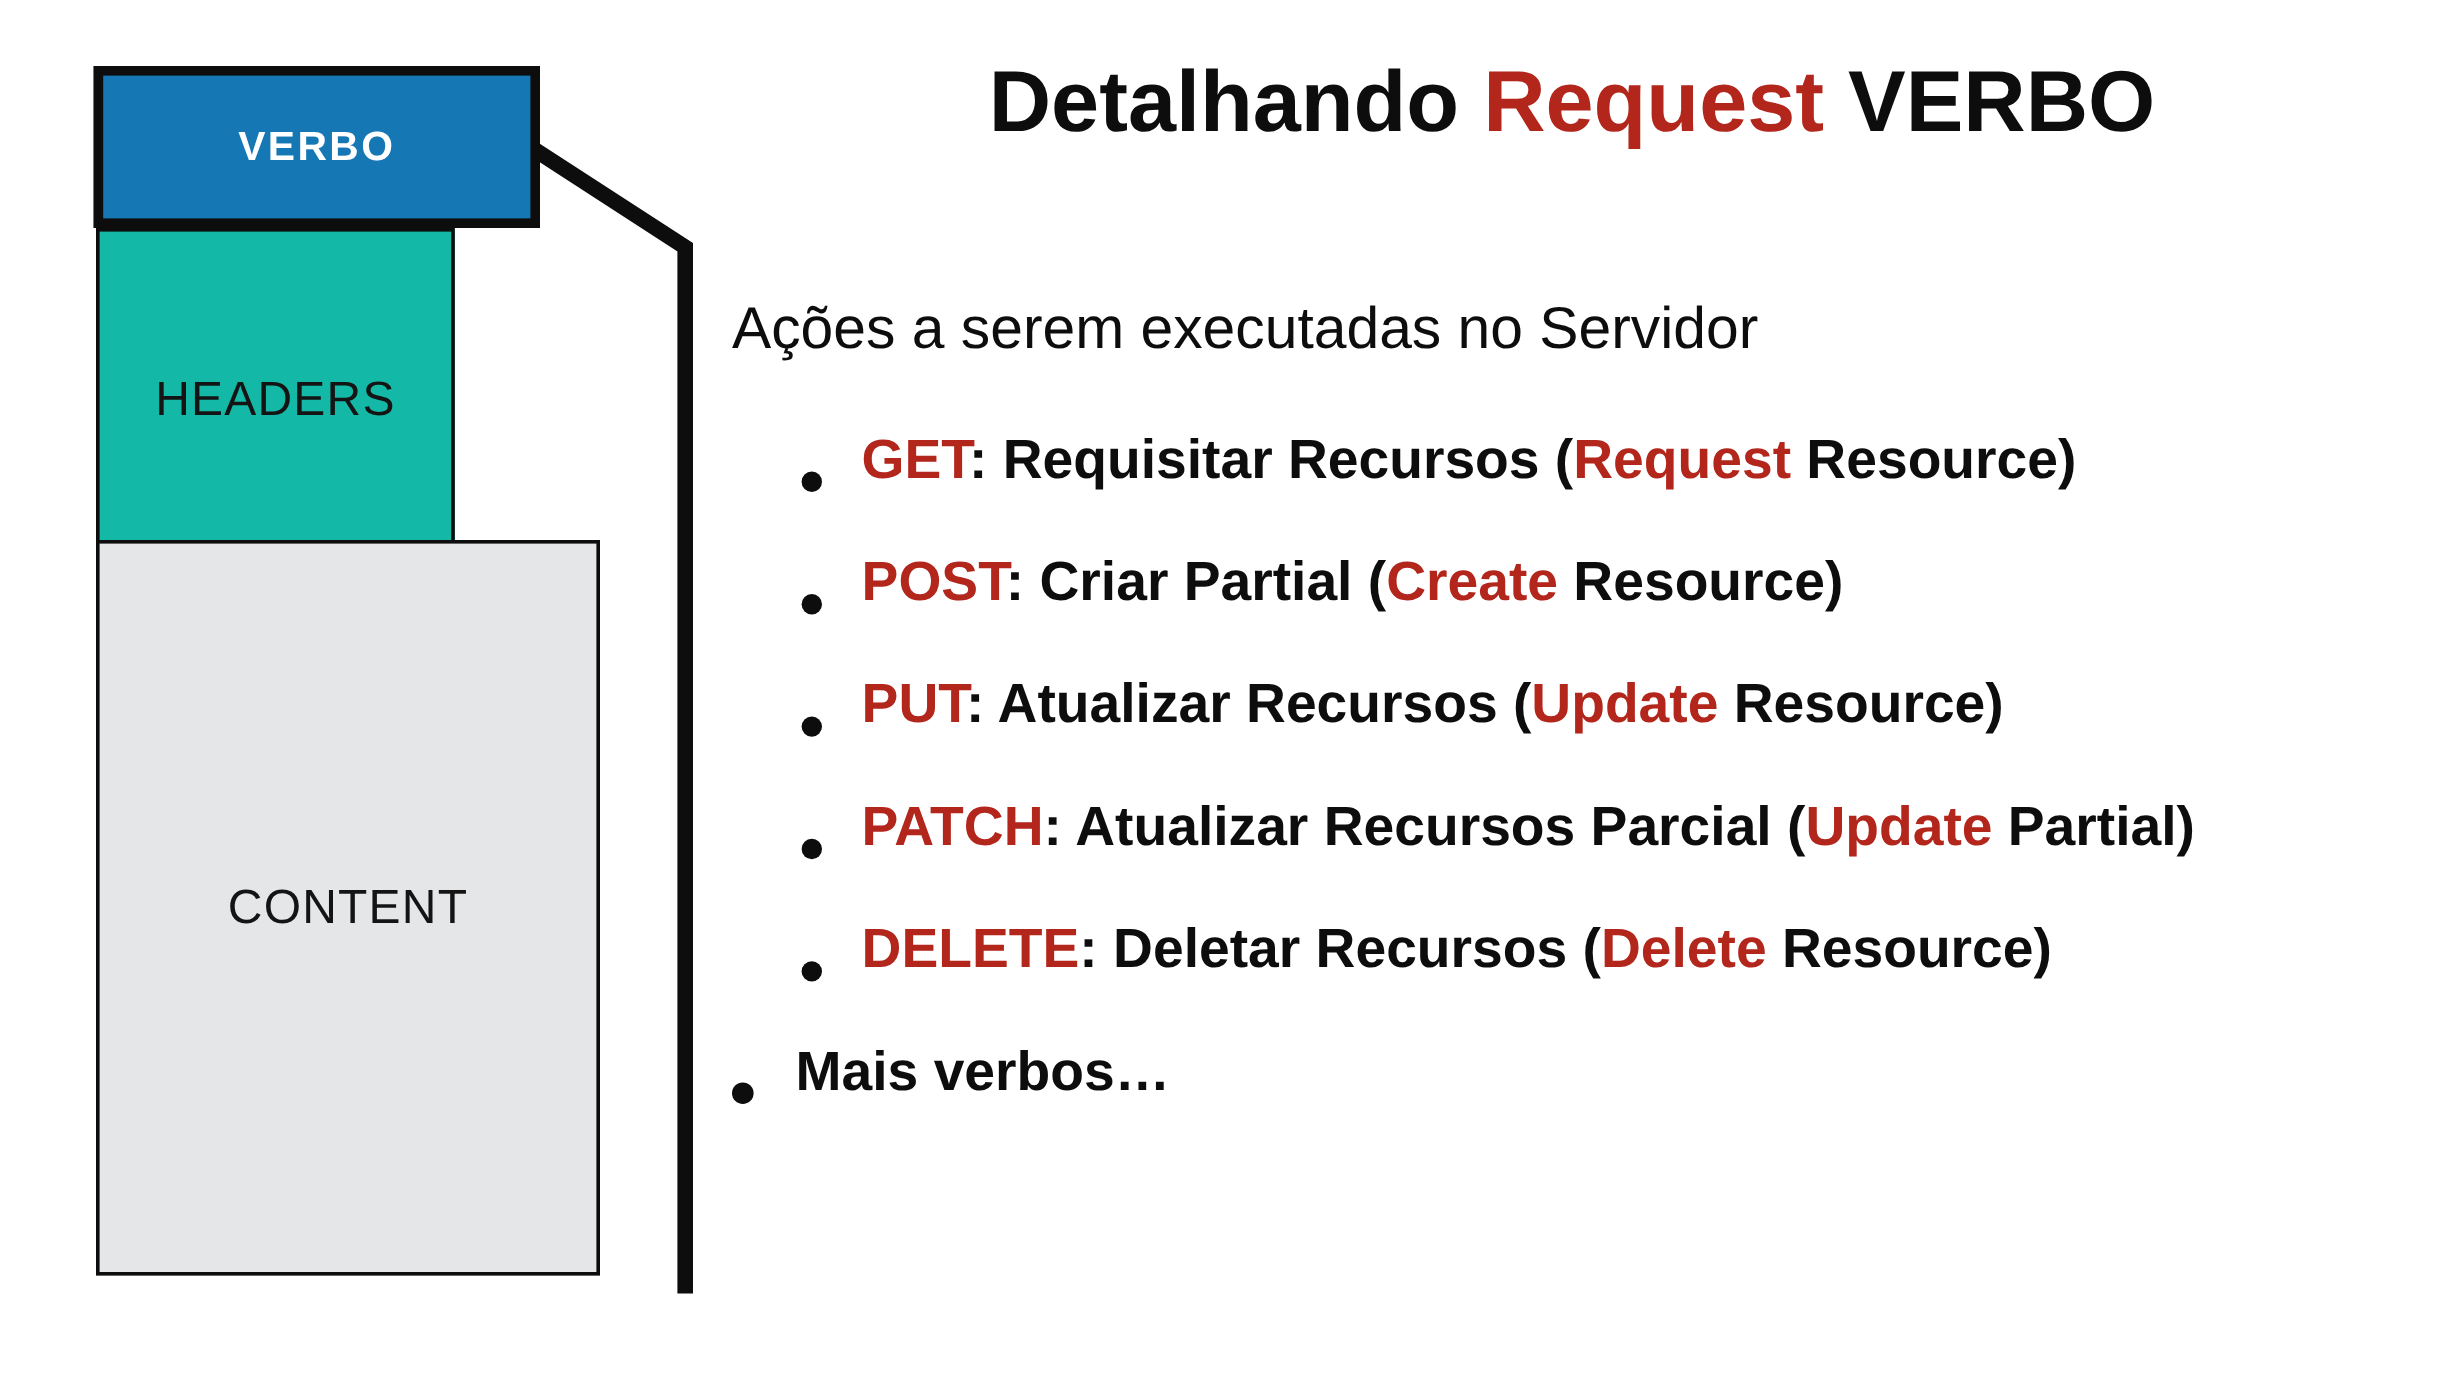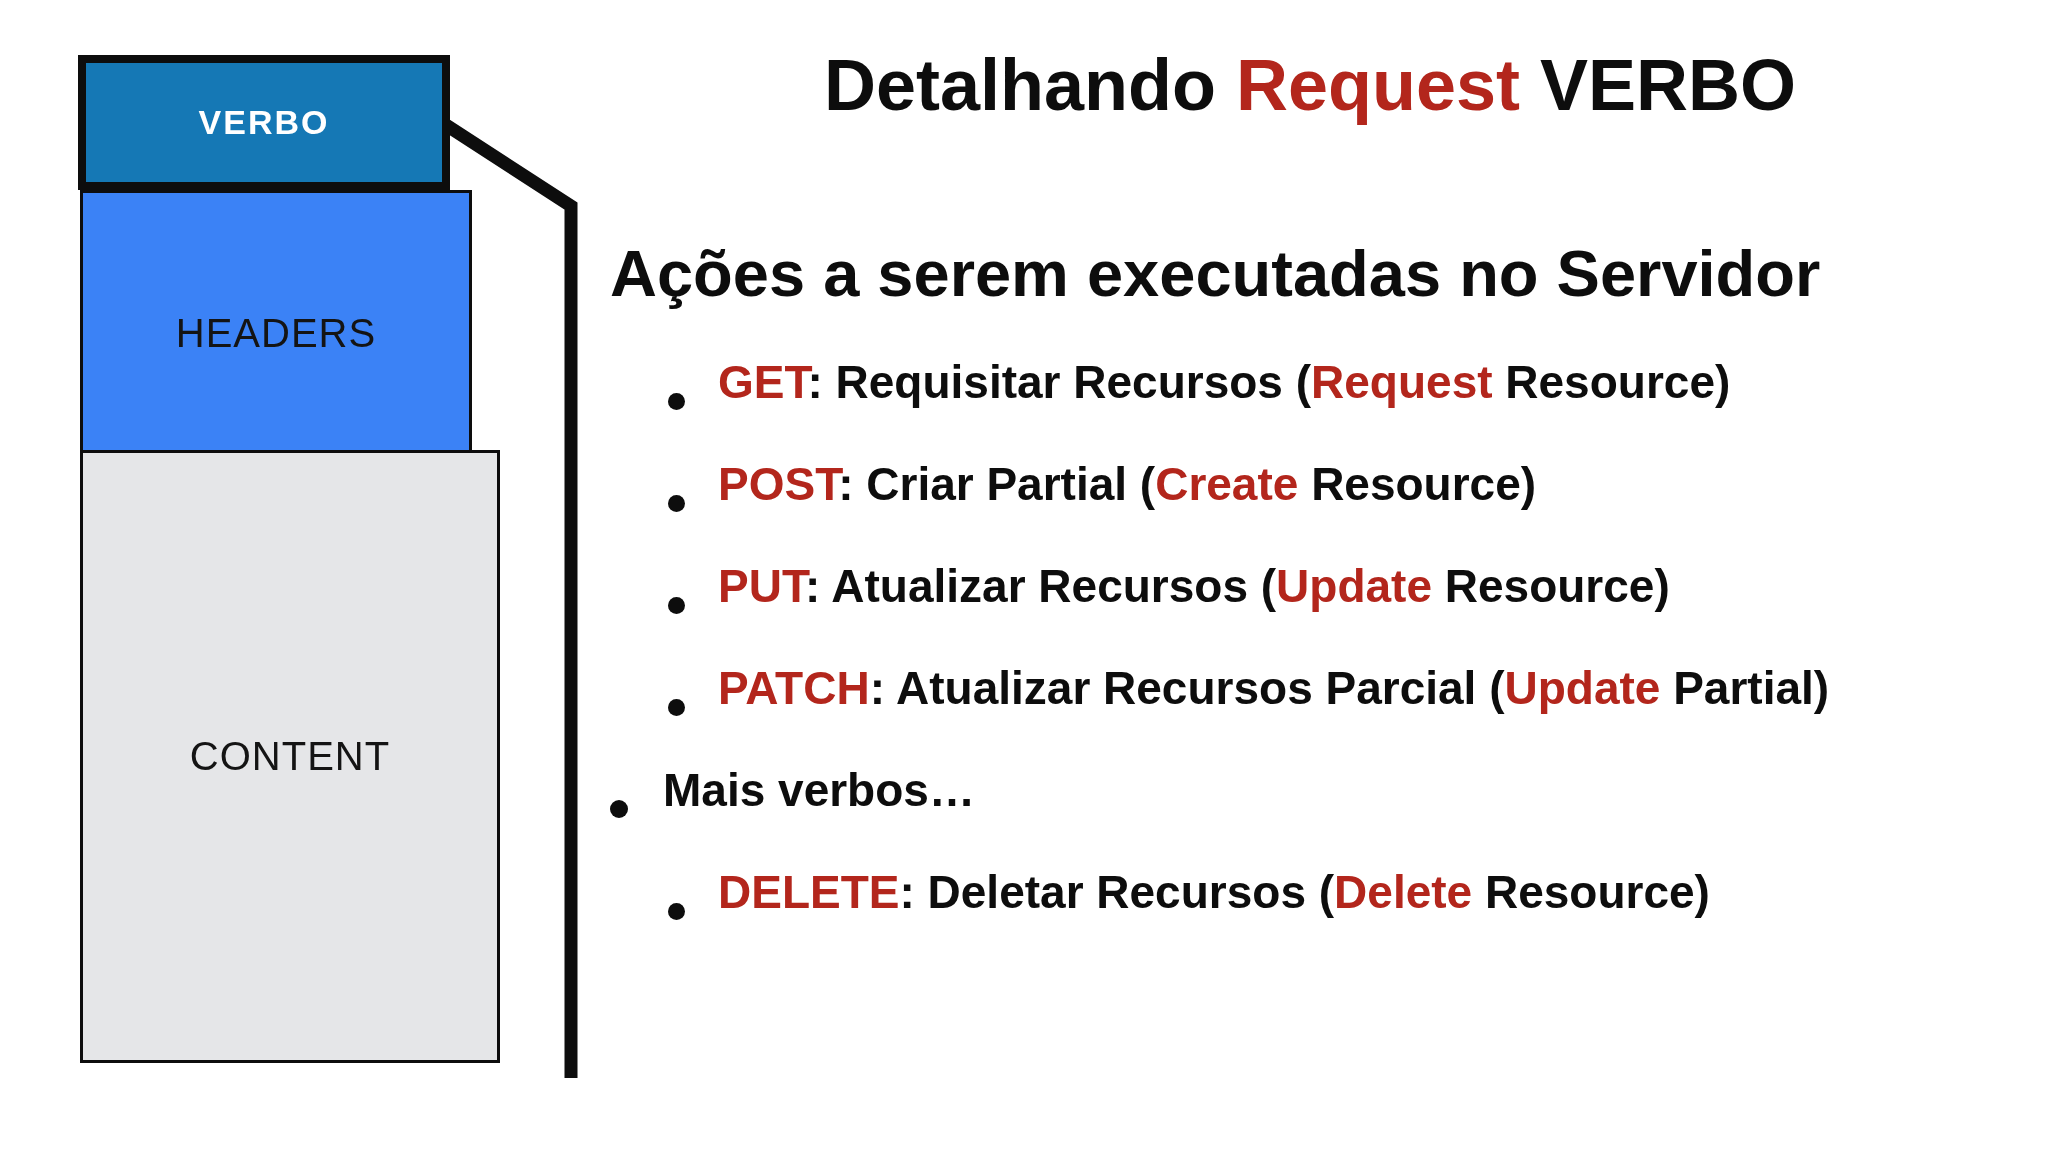--- a/index.html
+++ b/index.html
@@ -57,7 +57,7 @@
   .red{color:var(--accent-red);}
   .slide-subtitle{
     left:610px;top:246px;width:1430px;
-    font-size:65px;font-weight:700;line-height:56px;
+    font-size:49px;font-weight:400;line-height:56px;
     white-space:nowrap;
   }
   .bullet-list{

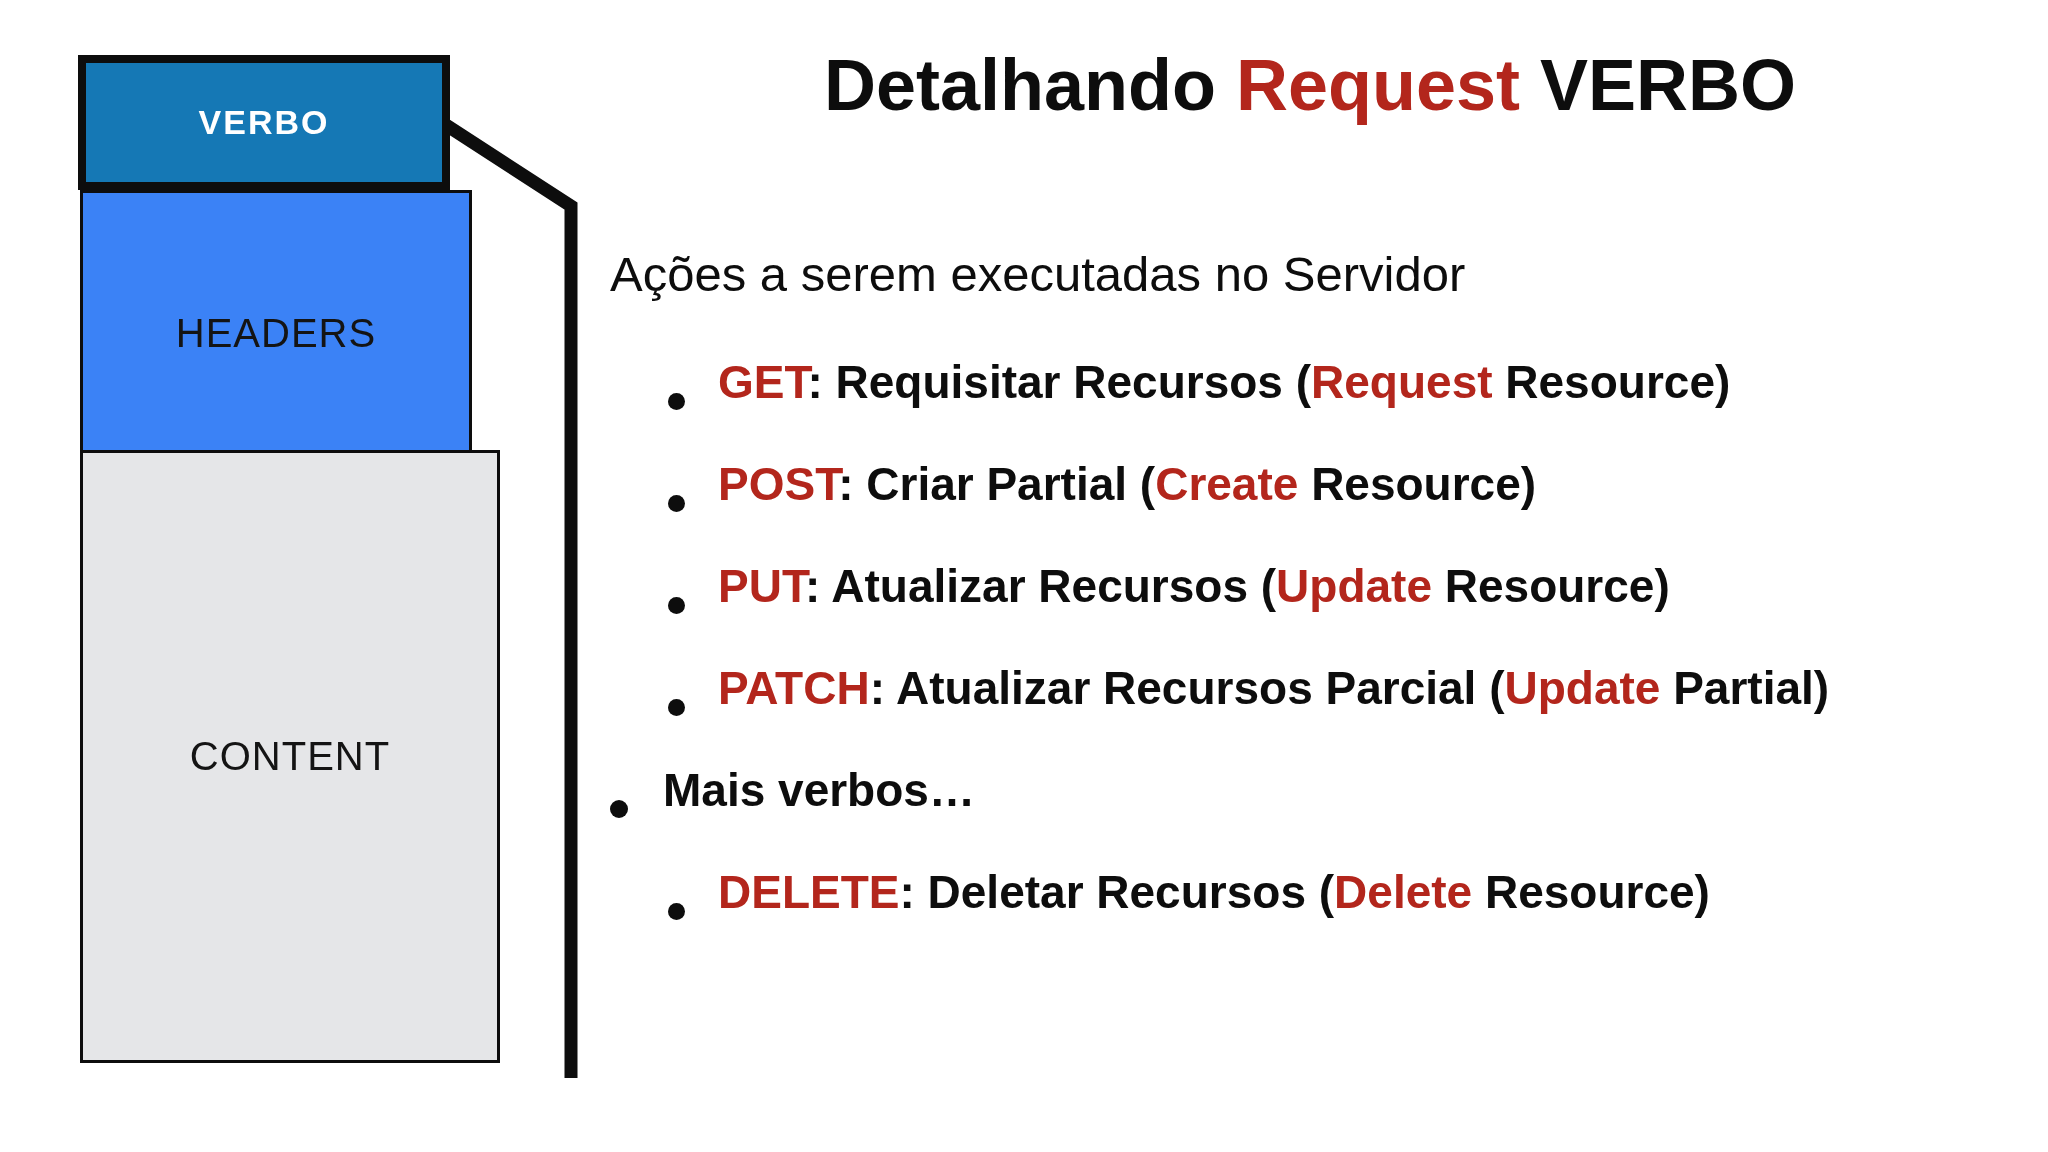--- a/index.html
+++ b/index.html
@@ -35,8 +35,8 @@
     color:#ffffff;font-size:34px;font-weight:700;letter-spacing:2px;
   }
   .headers-box{
-    left:80px;top:190px;width:392px;height:287px;
-    background:#3b82f6;
+    left:80px;top:190px;width:299px;height:287px;
+    background:#14b8a6;
     border:3px solid var(--ink);
   }
   .content-box{

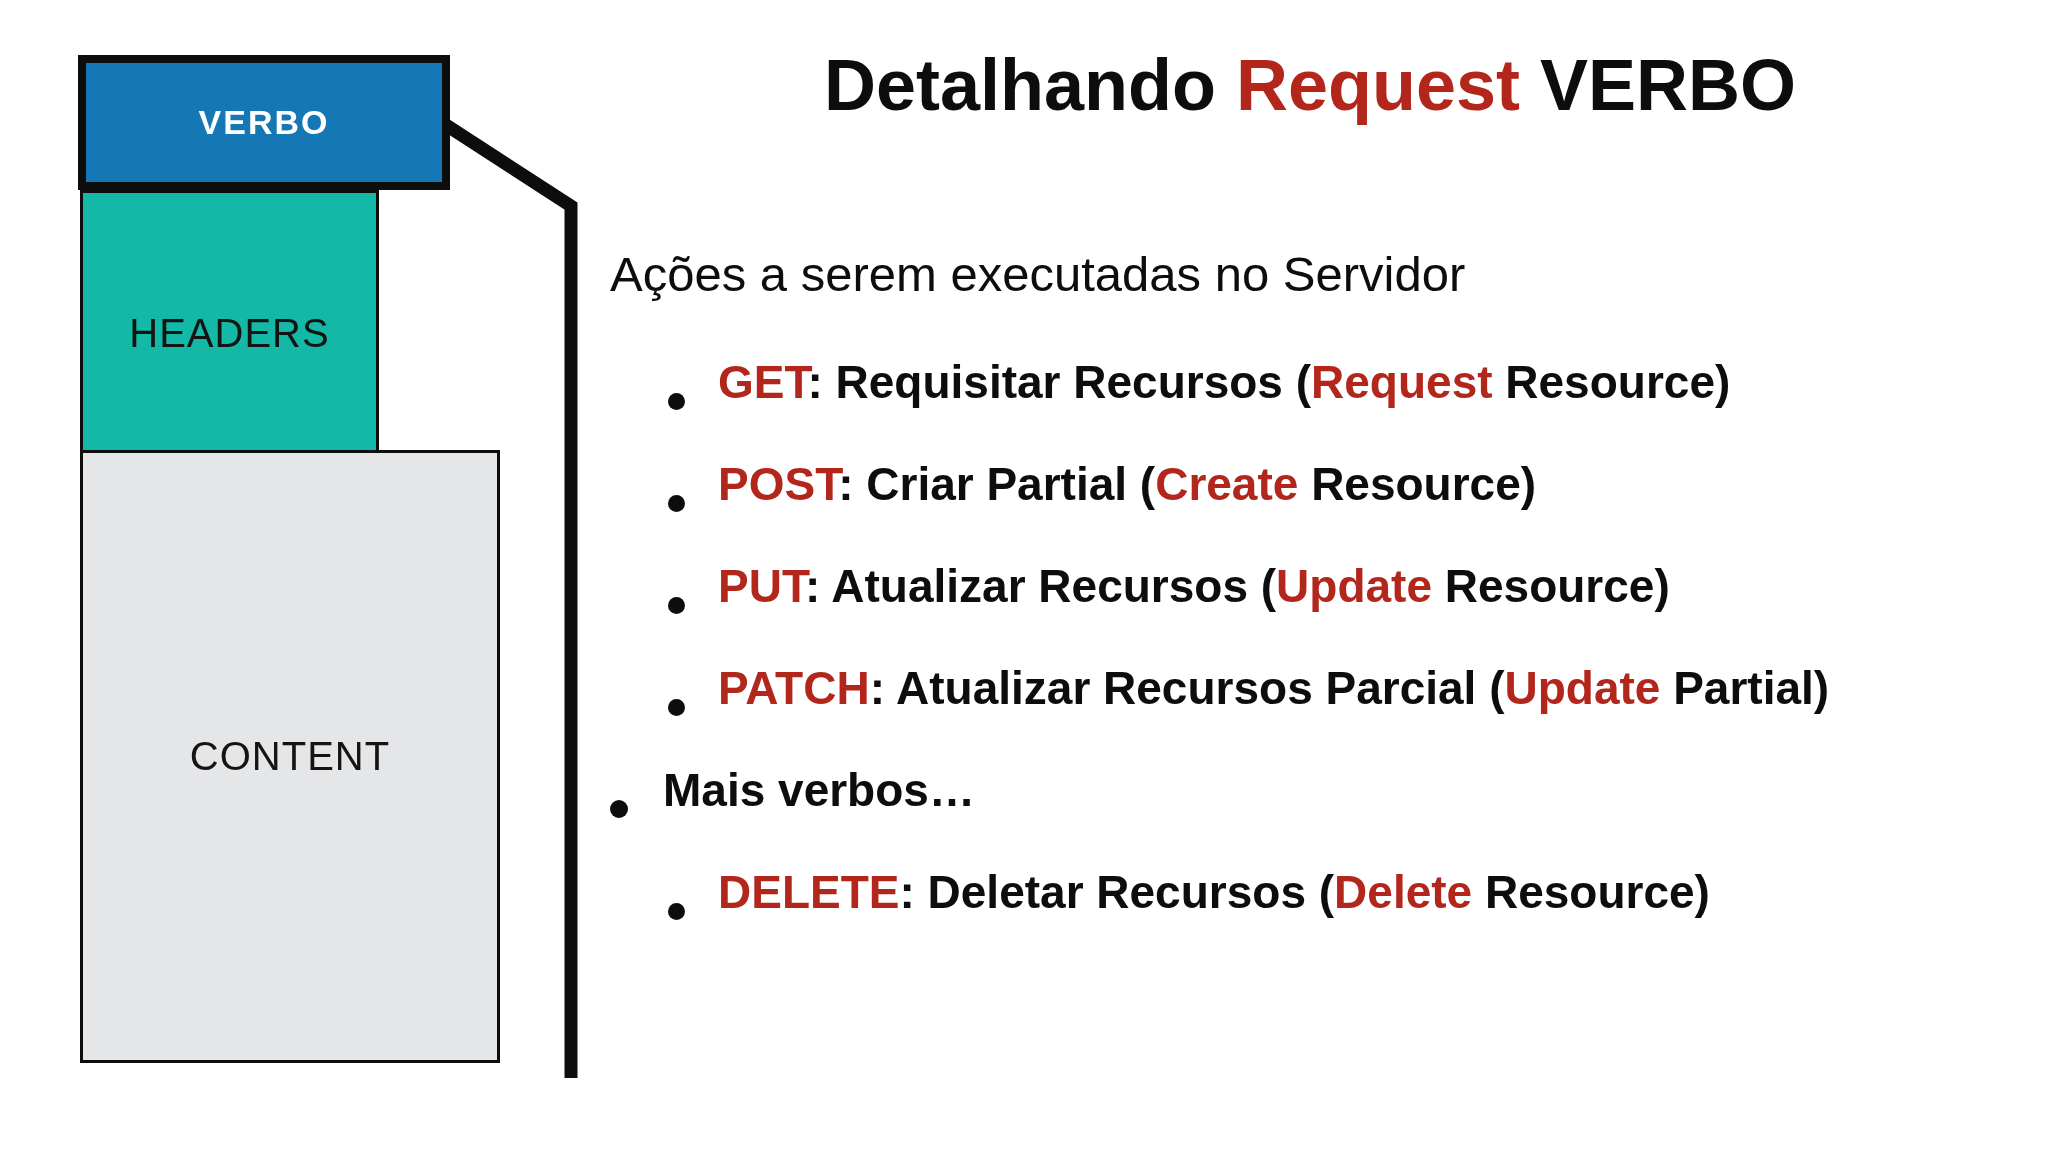--- a/index.html
+++ b/index.html
@@ -122,16 +122,16 @@
     <span class="bullet-text"><span class="red">PATCH</span><span>: Atualizar Recursos Parcial (</span><span class="red">Update</span><span> Partial)</span></span>
   </div>
 
+  <div class="bullet-row indented">
+    <span class="dot"></span>
+    <span class="bullet-text"><span class="red">DELETE</span><span>: Deletar Recursos (</span><span class="red">Delete</span><span> Resource)</span></span>
+  </div>
+
   <div class="bullet-row outer">
     <span class="dot"></span>
     <span class="bullet-text">Mais verbos…</span>
   </div>
 
-  <div class="bullet-row indented">
-    <span class="dot"></span>
-    <span class="bullet-text"><span class="red">DELETE</span><span>: Deletar Recursos (</span><span class="red">Delete</span><span> Resource)</span></span>
-  </div>
-
 </div>
 
 </body></html>

